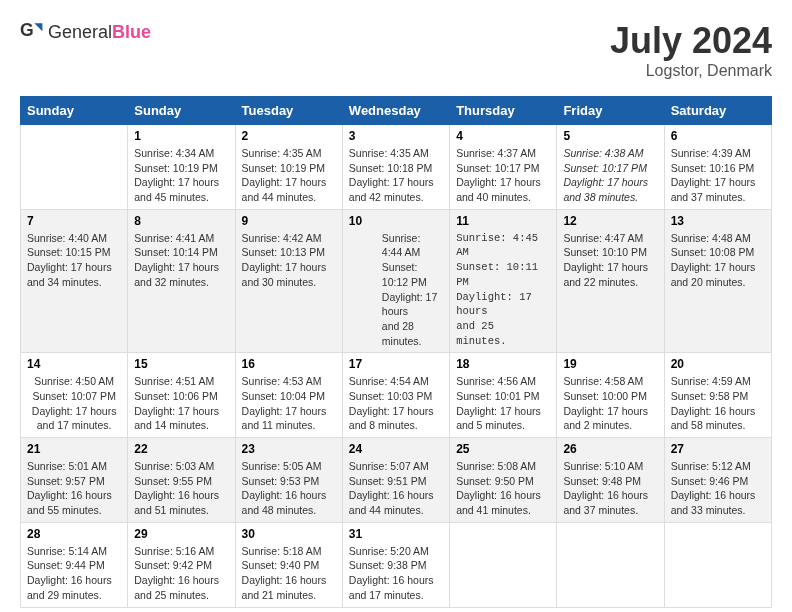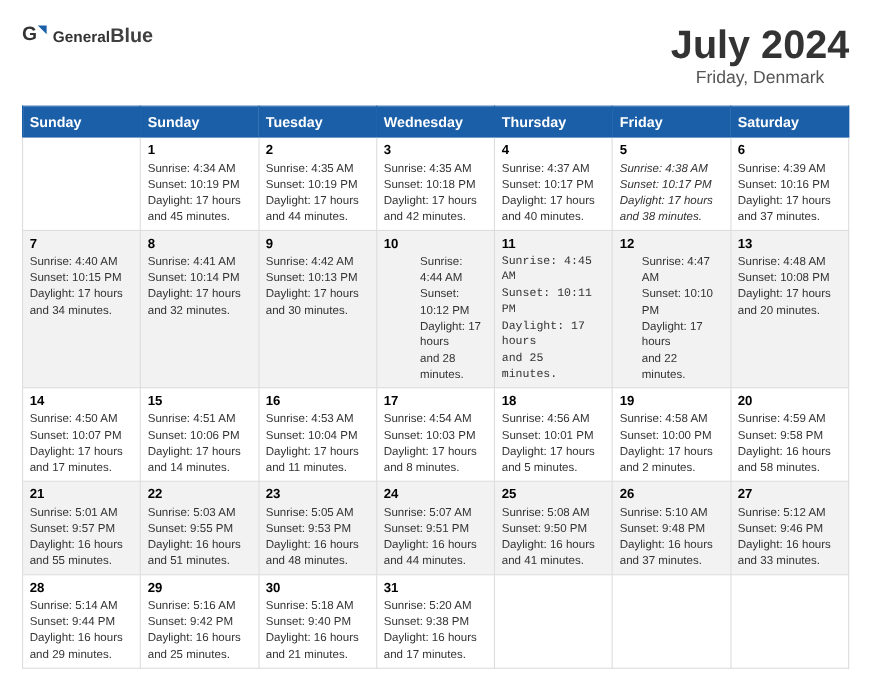--- a/index.html
+++ b/index.html
@@ -90,7 +90,7 @@
       <polygon points="18,4 28,4 28,14" fill="#1a5fa8"></polygon>
     </svg>
     <div>
-      <span style="font-size:14px;font-weight:bold;color:#333;">General</span><span style="font-size:18px;font-weight:bold;color:#404040;">Blue</span>
+      <span style="font-size:18px;font-weight:normal;color:#333;">General</span><span style="font-size:18px;font-weight:bold;color:#404040;">Blue</span>
     </div>
   </div>
   <div class="title-block">

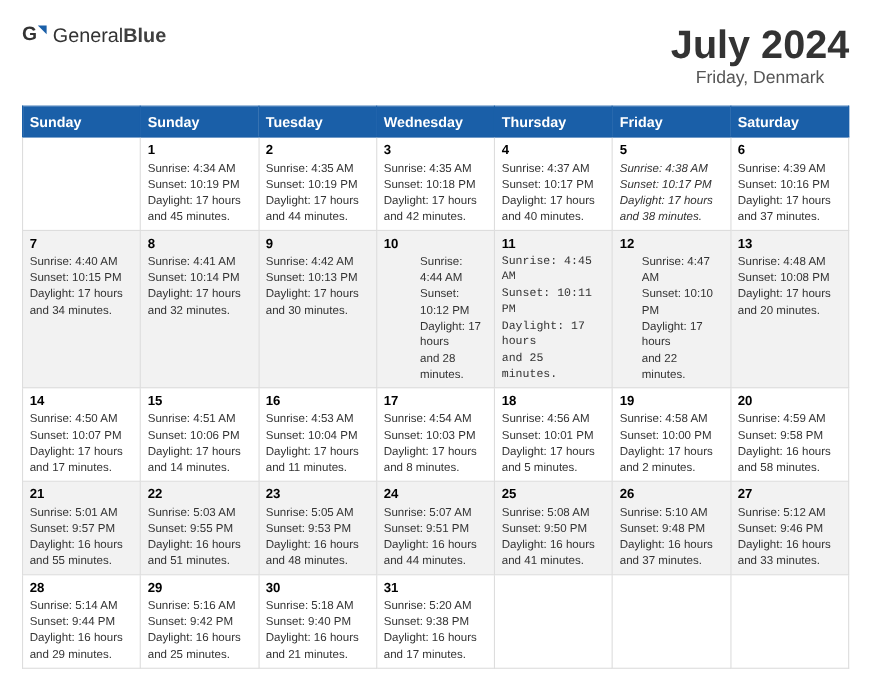--- a/index.html
+++ b/index.html
@@ -90,7 +90,7 @@
       <polygon points="18,4 28,4 28,14" fill="#1a5fa8"></polygon>
     </svg>
     <div>
-      <span style="font-size:18px;font-weight:normal;color:#333;">General</span><span style="font-size:18px;font-weight:bold;color:#404040;">Blue</span>
+      <span style="font-size:18px;font-weight:normal;color:#333;">General</span><span style="font-size:18px;font-weight:bold;color:#ec4899;">Blue</span>
     </div>
   </div>
   <div class="title-block">

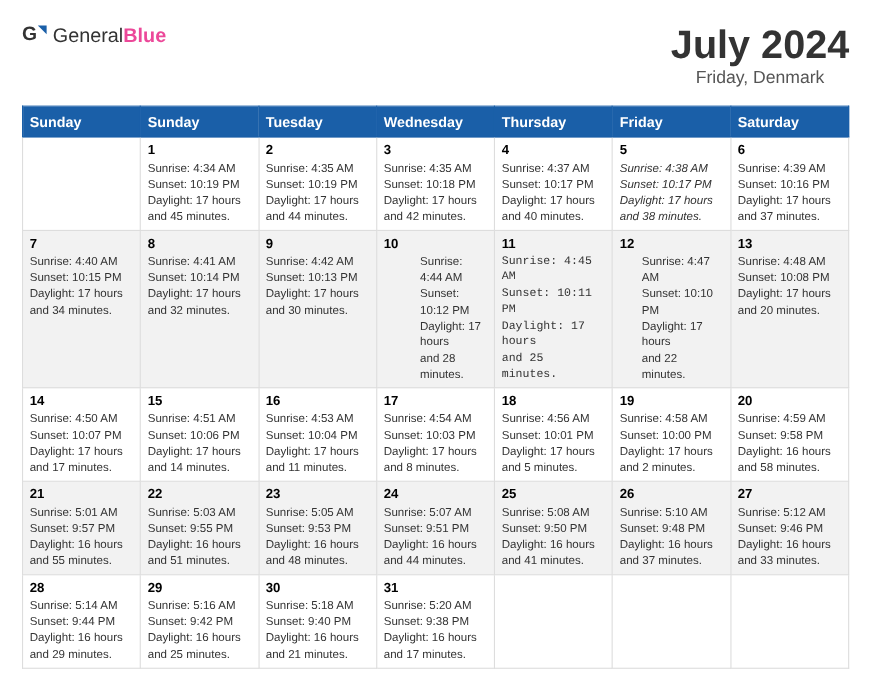--- a/index.html
+++ b/index.html
@@ -26,7 +26,7 @@
       height: 24px;
     }
     .title-block {
-      text-align: center;
+      text-align: right;
     }
     .month-year {
       font-size: 36px;

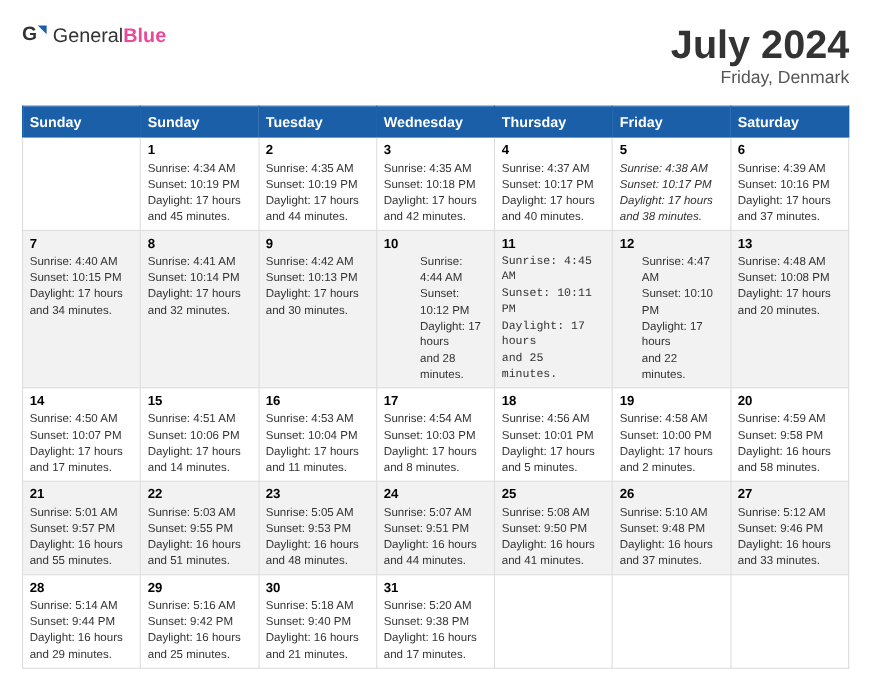--- a/index.html
+++ b/index.html
@@ -95,7 +95,7 @@
   </div>
   <div class="title-block">
     <div class="month-year">July 2024</div>
-    <div class="location">Friday, Denmark</div>
+    <div class="location">Logstor, Denmark</div>
   </div>
 </div>
 

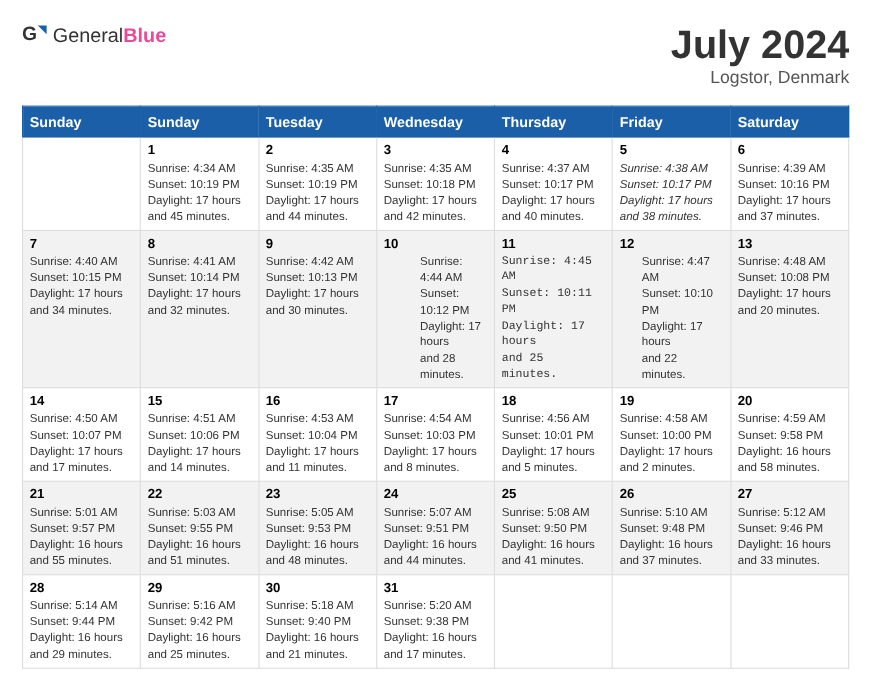--- a/index.html
+++ b/index.html
@@ -195,7 +195,7 @@
         </td>
         <td>
           <span class="day-number">12</span>
-          <div class="day-info" style="white-space: pre-line; margin-left: 20px;">Sunrise: 4:47 AM
+          <div class="day-info" style="white-space: pre-line;">Sunrise: 4:47 AM
 Sunset: 10:10 PM
 Daylight: 17 hours
 and 22 minutes.</div>

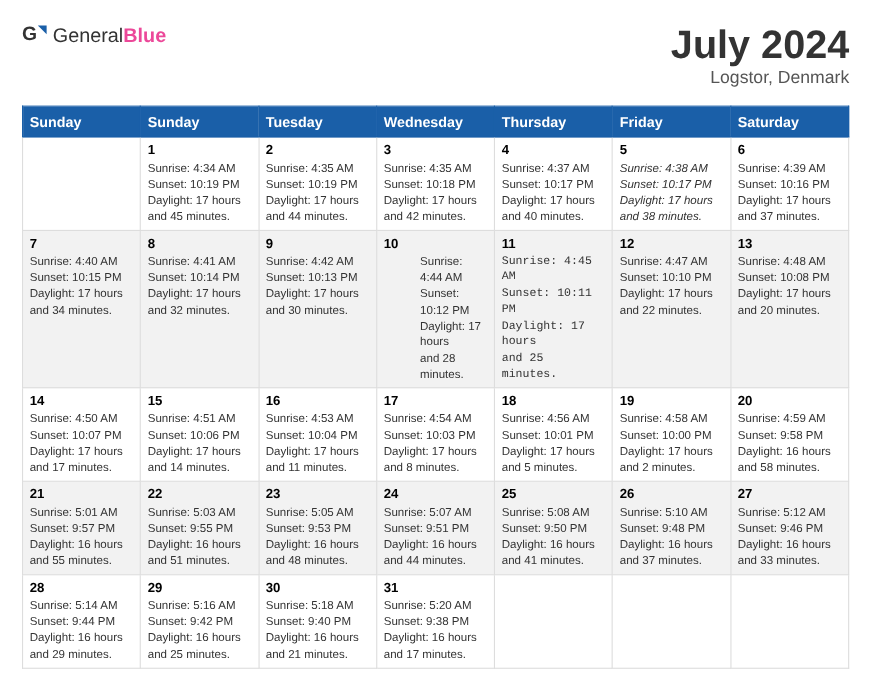--- a/index.html
+++ b/index.html
@@ -211,7 +211,7 @@
       <tr>
         <td>
           <span class="day-number">14</span>
-          <div class="day-info" style="white-space: pre-line;">Sunrise: 4:50 AM
+          <div class="day-info" style="white-space: pre-line; text-align: center;">Sunrise: 4:50 AM
 Sunset: 10:07 PM
 Daylight: 17 hours
 and 17 minutes.</div>

